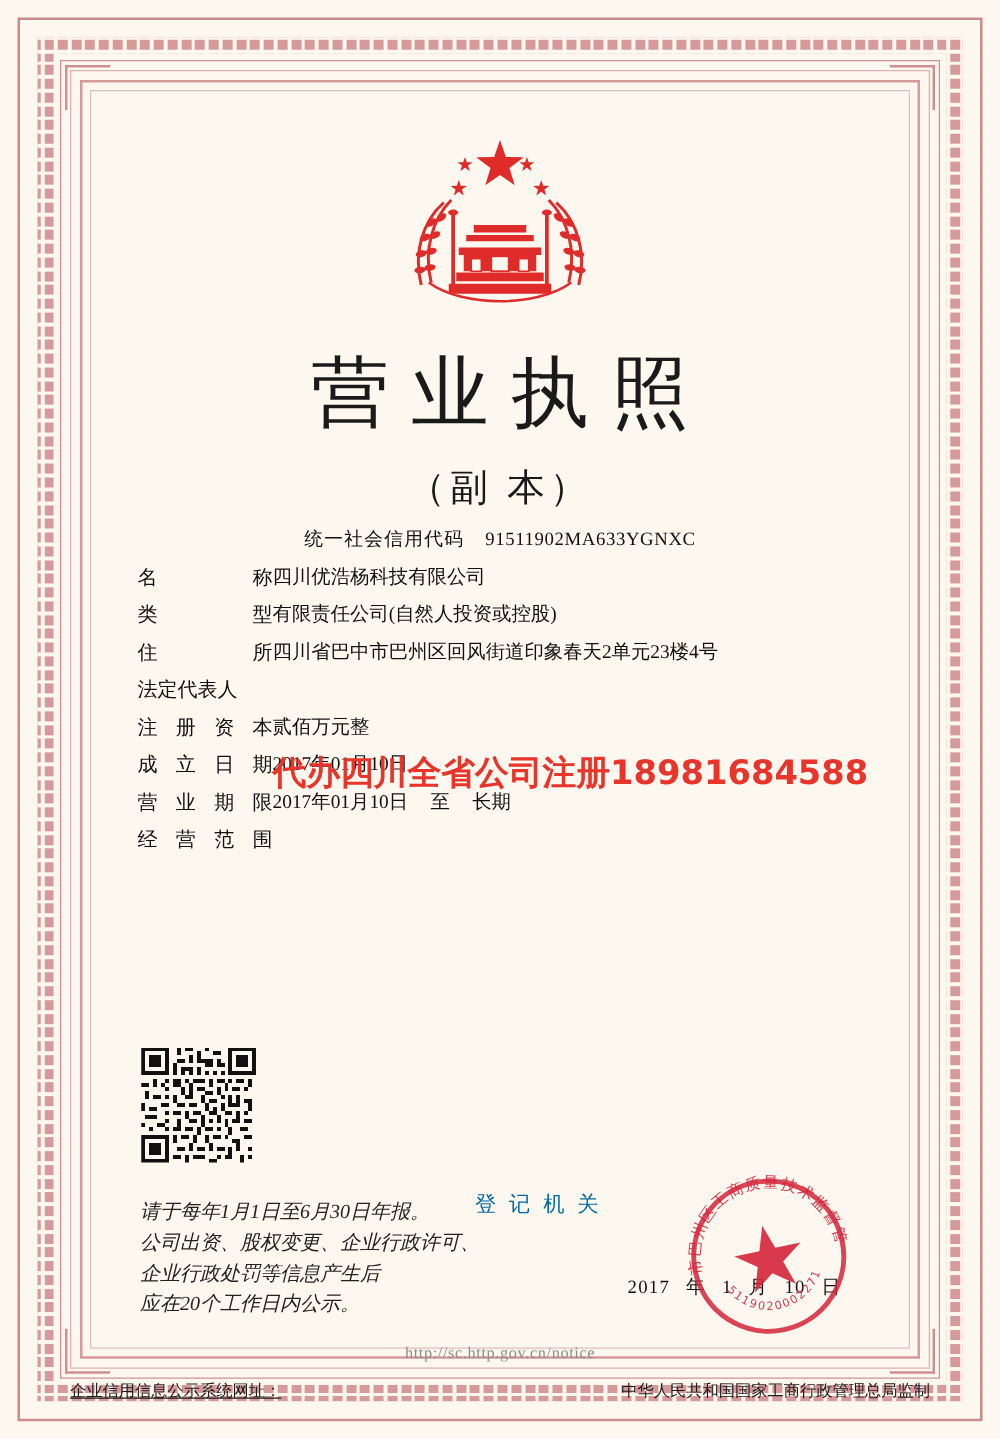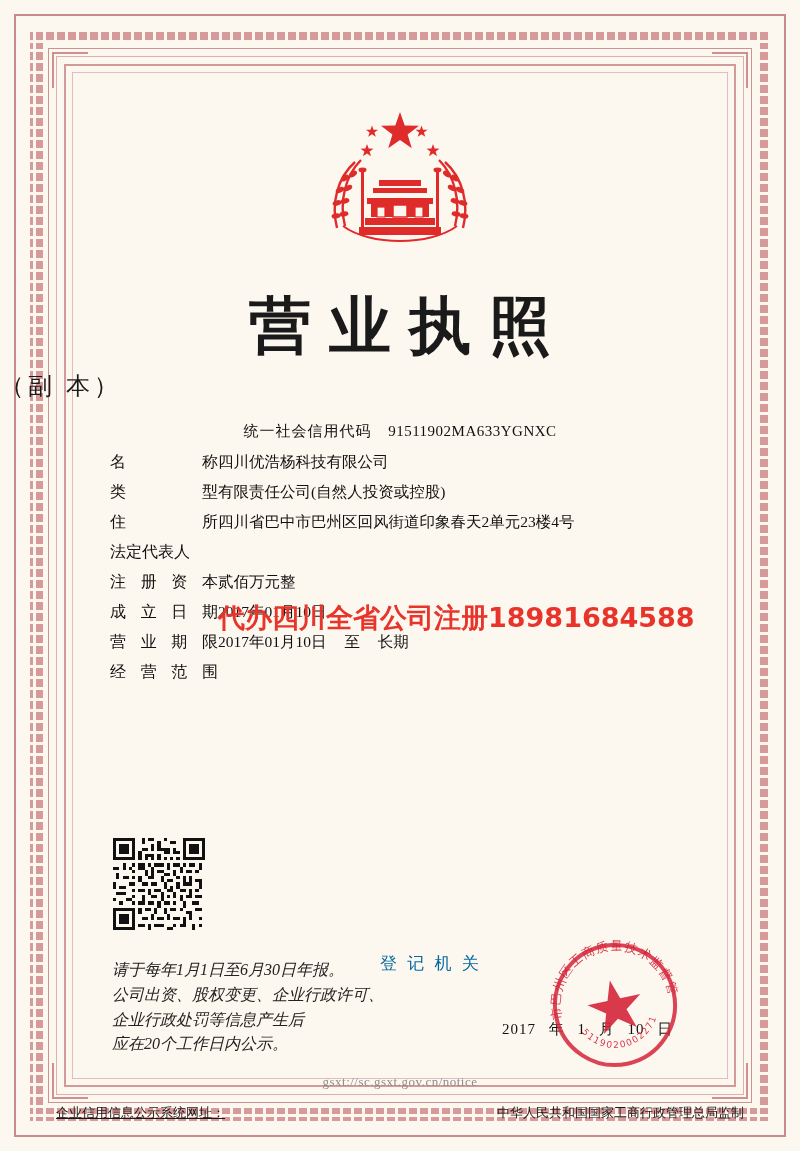--- a/index.html
+++ b/index.html
@@ -93,12 +93,12 @@
   
   .title {
     position: absolute;
-    top: 284px;
+    top: 272px;
     left: 0; right: 0;
     text-align: center;
     font-family: "DejaVu Serif", "Liberation Serif", serif;
     font-size: 62px;
-    font-weight: bold;
+    font-weight: normal;
     letter-spacing: 18px;
     text-indent: 18px;
     color: #1a1a1a;

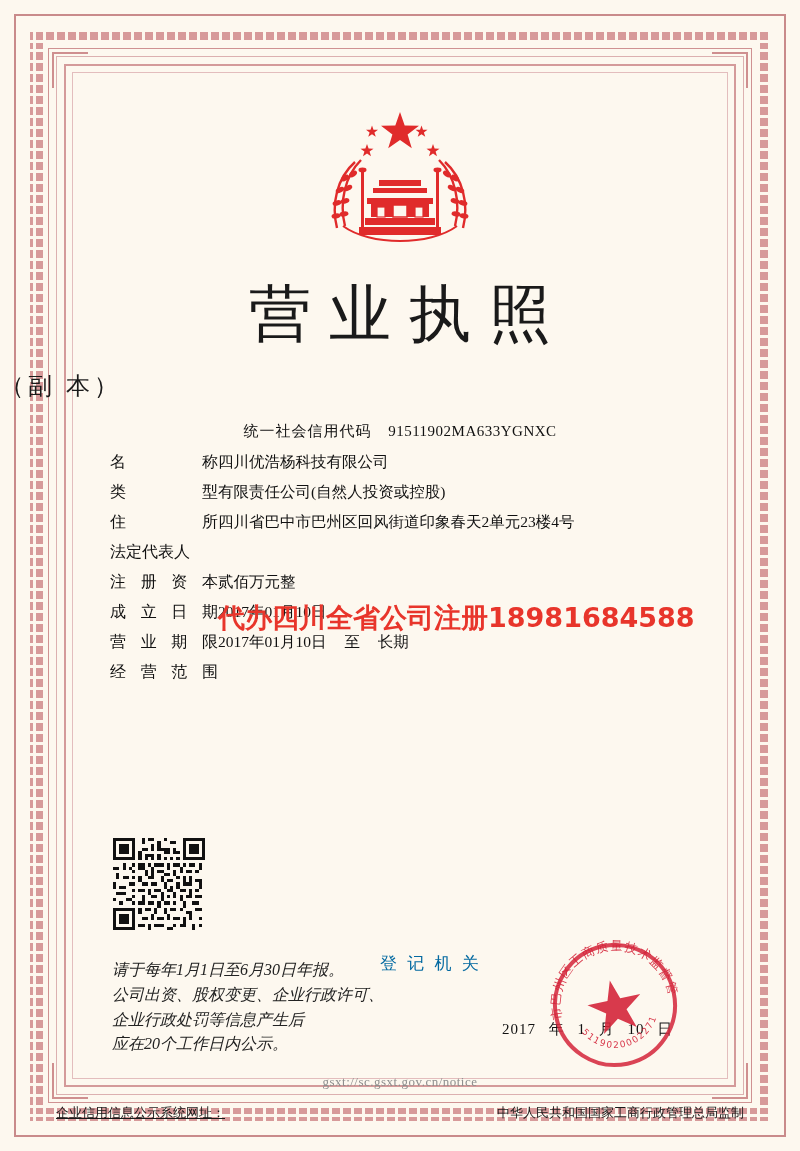--- a/index.html
+++ b/index.html
@@ -107,7 +107,8 @@
     position: absolute;
     top: 370px;
     left: 0; right: 0;
-    font-size: 24px;
+    text-align: center;
+    font-size: 30px;
     letter-spacing: 4px;
     color: #1a1a1a;
   }

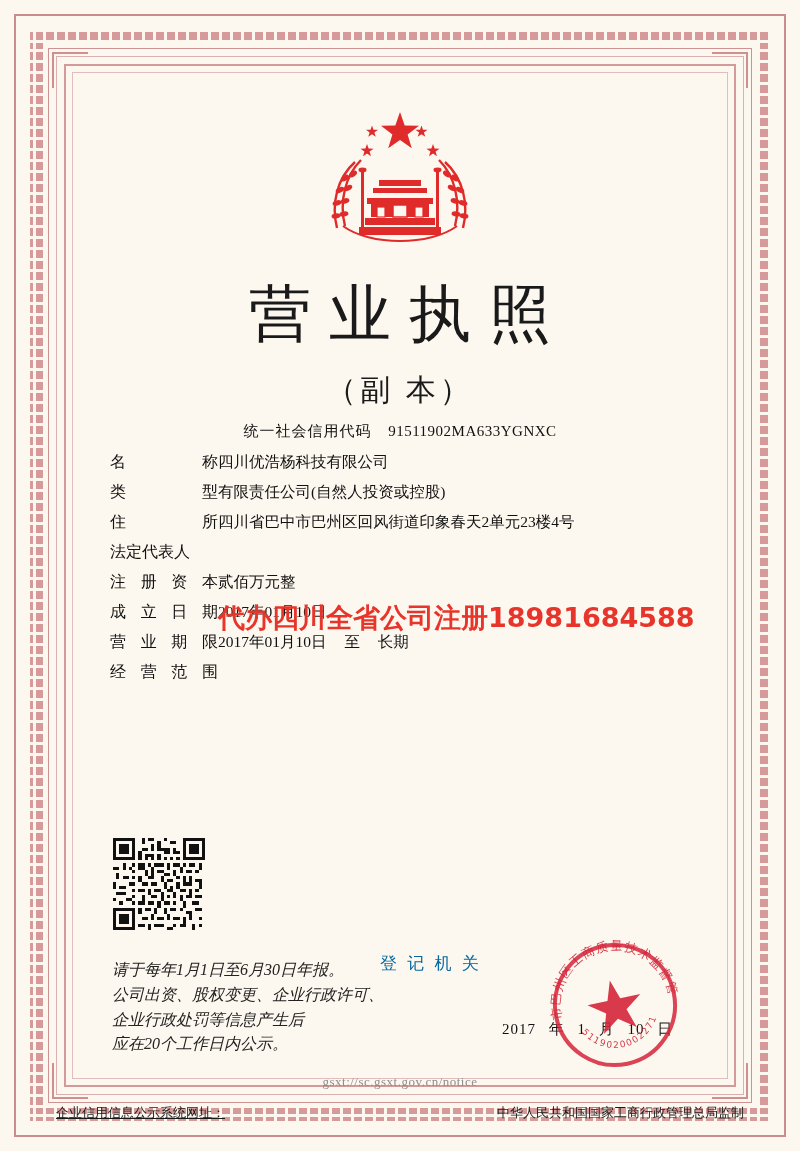--- a/index.html
+++ b/index.html
@@ -491,7 +491,7 @@
     </svg>
   </div>
 
-  <div class="url-line">gsxt://sc.gsxt.gov.cn/notice</div>
+  <div class="url-line">http://sc.http.gov.cn/notice</div>
   <div class="bottom-left">企业信用信息公示系统网址：</div>
   <div class="bottom-right">中华人民共和国国家工商行政管理总局监制</div>
 

